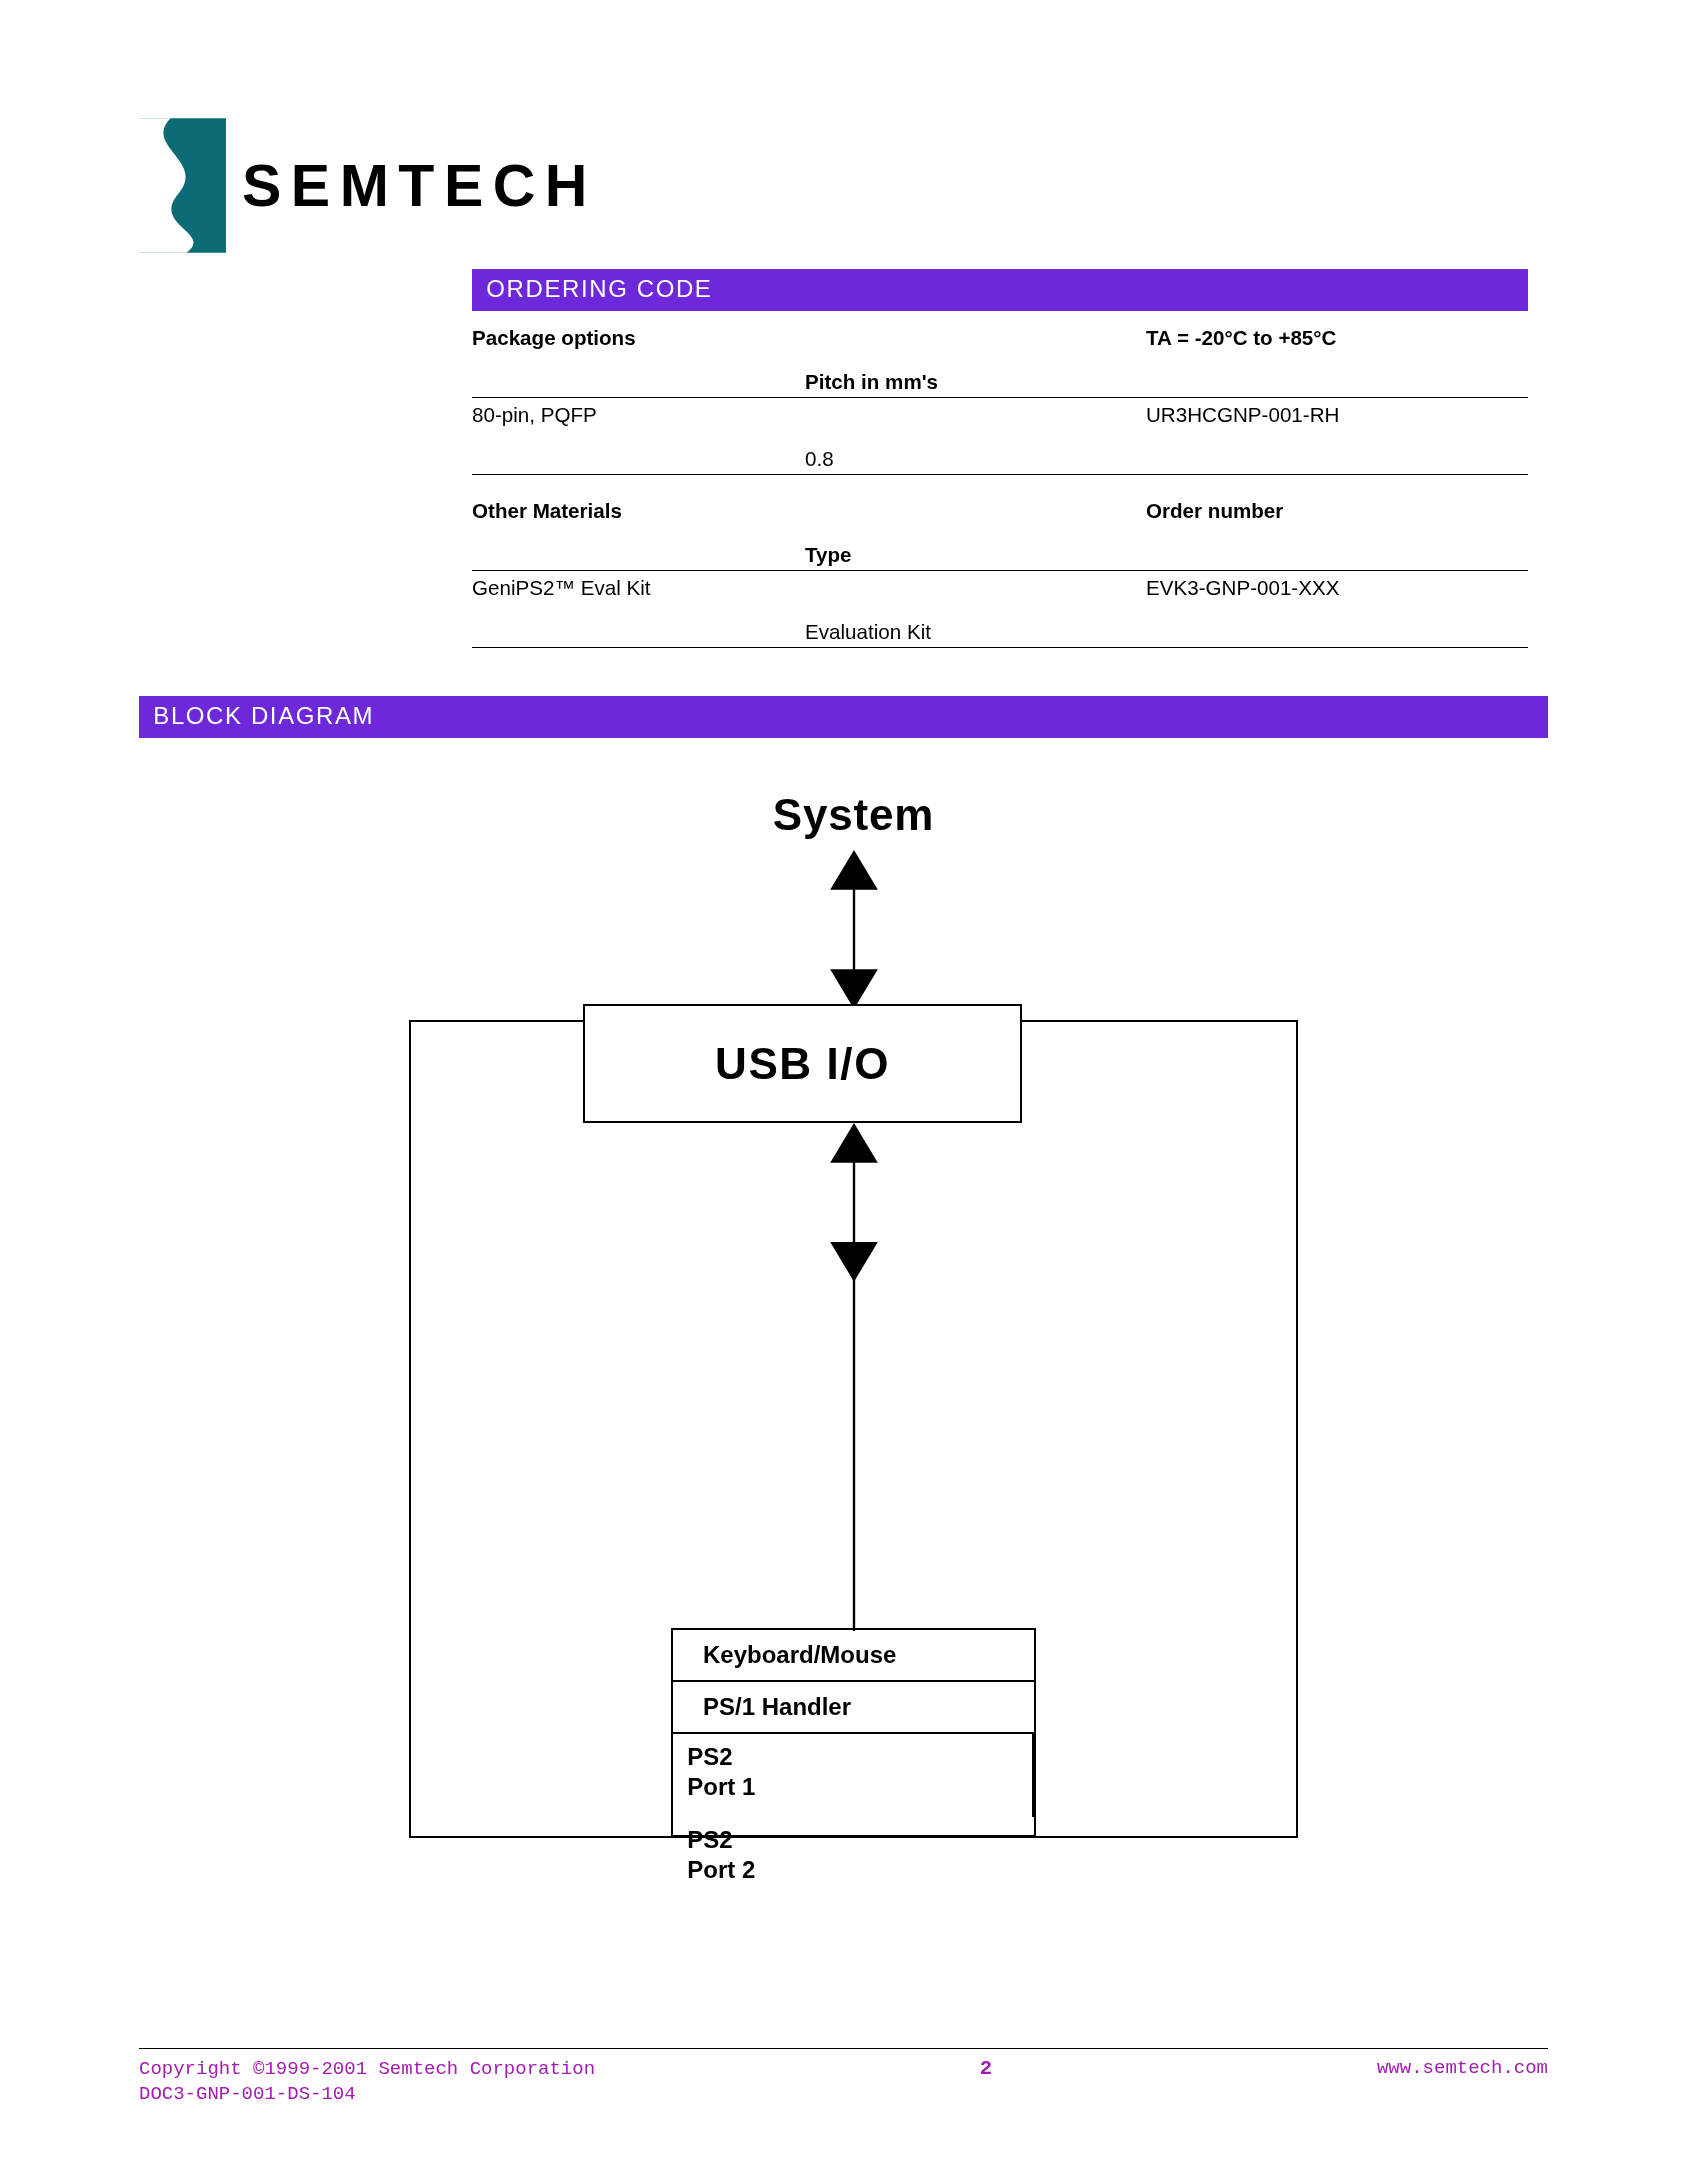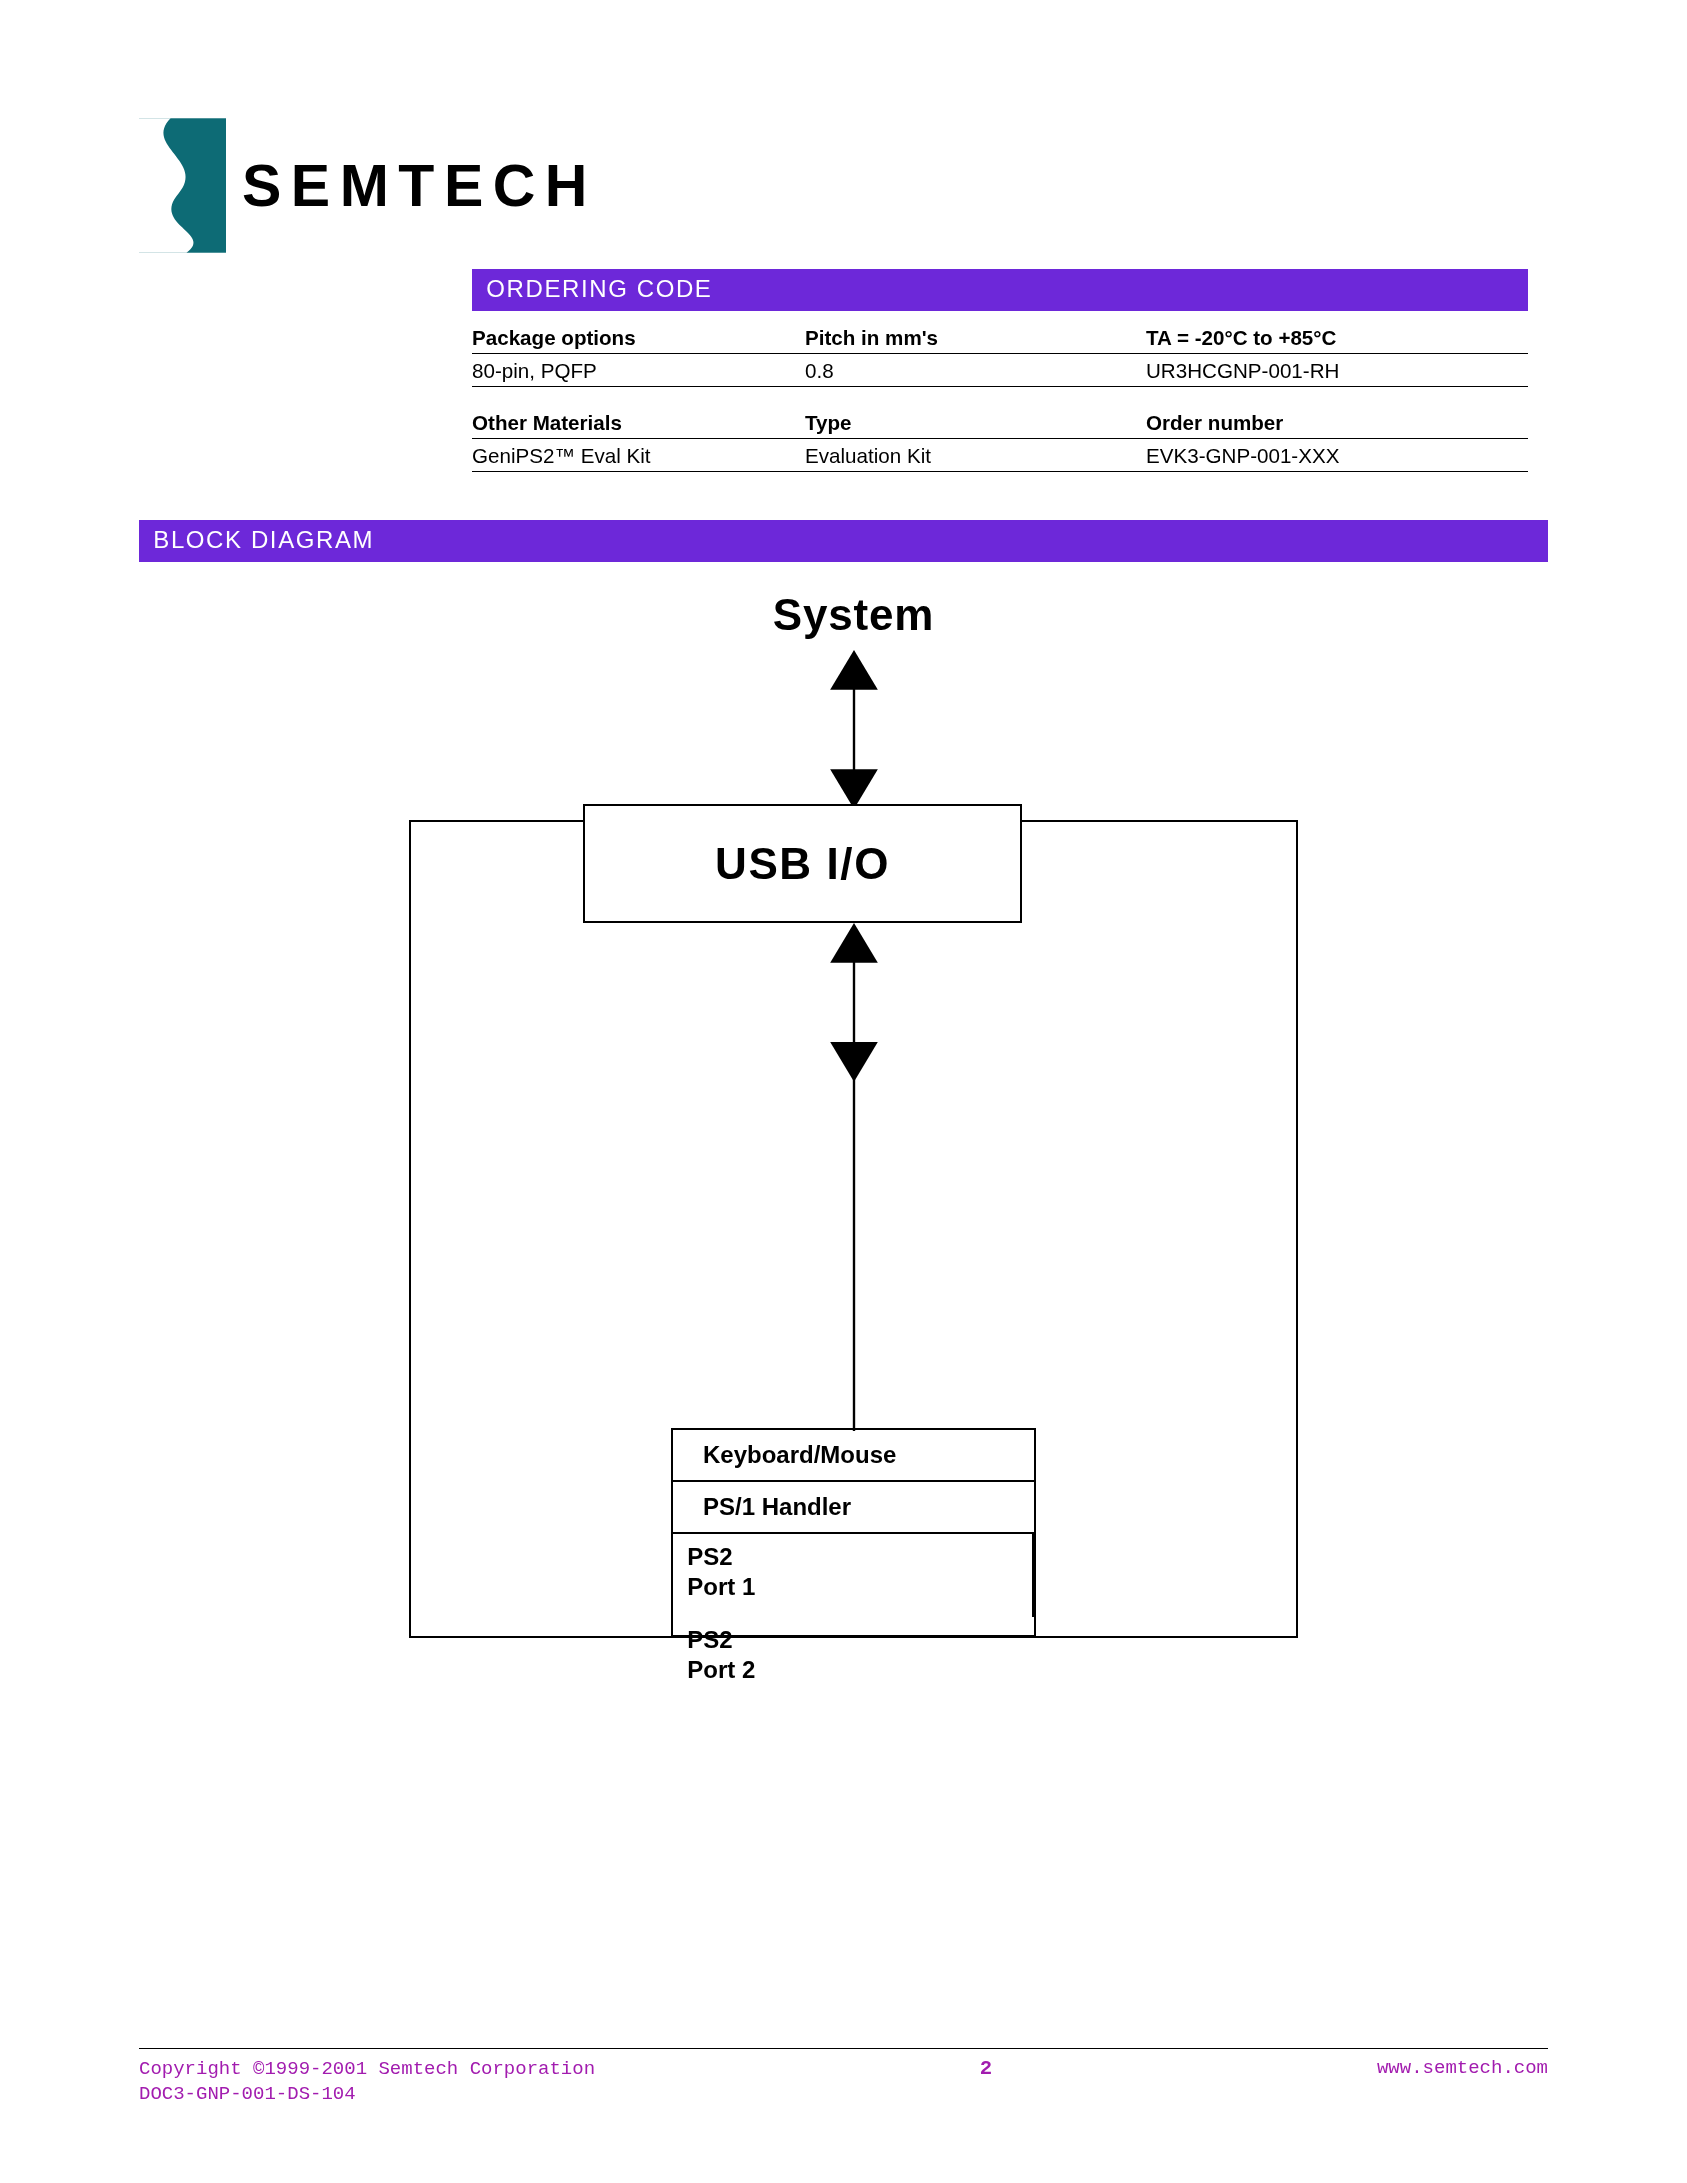--- a/index.html
+++ b/index.html
@@ -62,7 +62,7 @@
   }
   .order-row.no-border { border-bottom: none; }
   .c1 { width: 333px; }
-  .c2 { width: 341px; }
+  .c2 { width: 341px; margin-top: 44px; }
   .c3 { flex: 1; }
   .bold { font-weight: 700; }
   .block-section .section-bar {

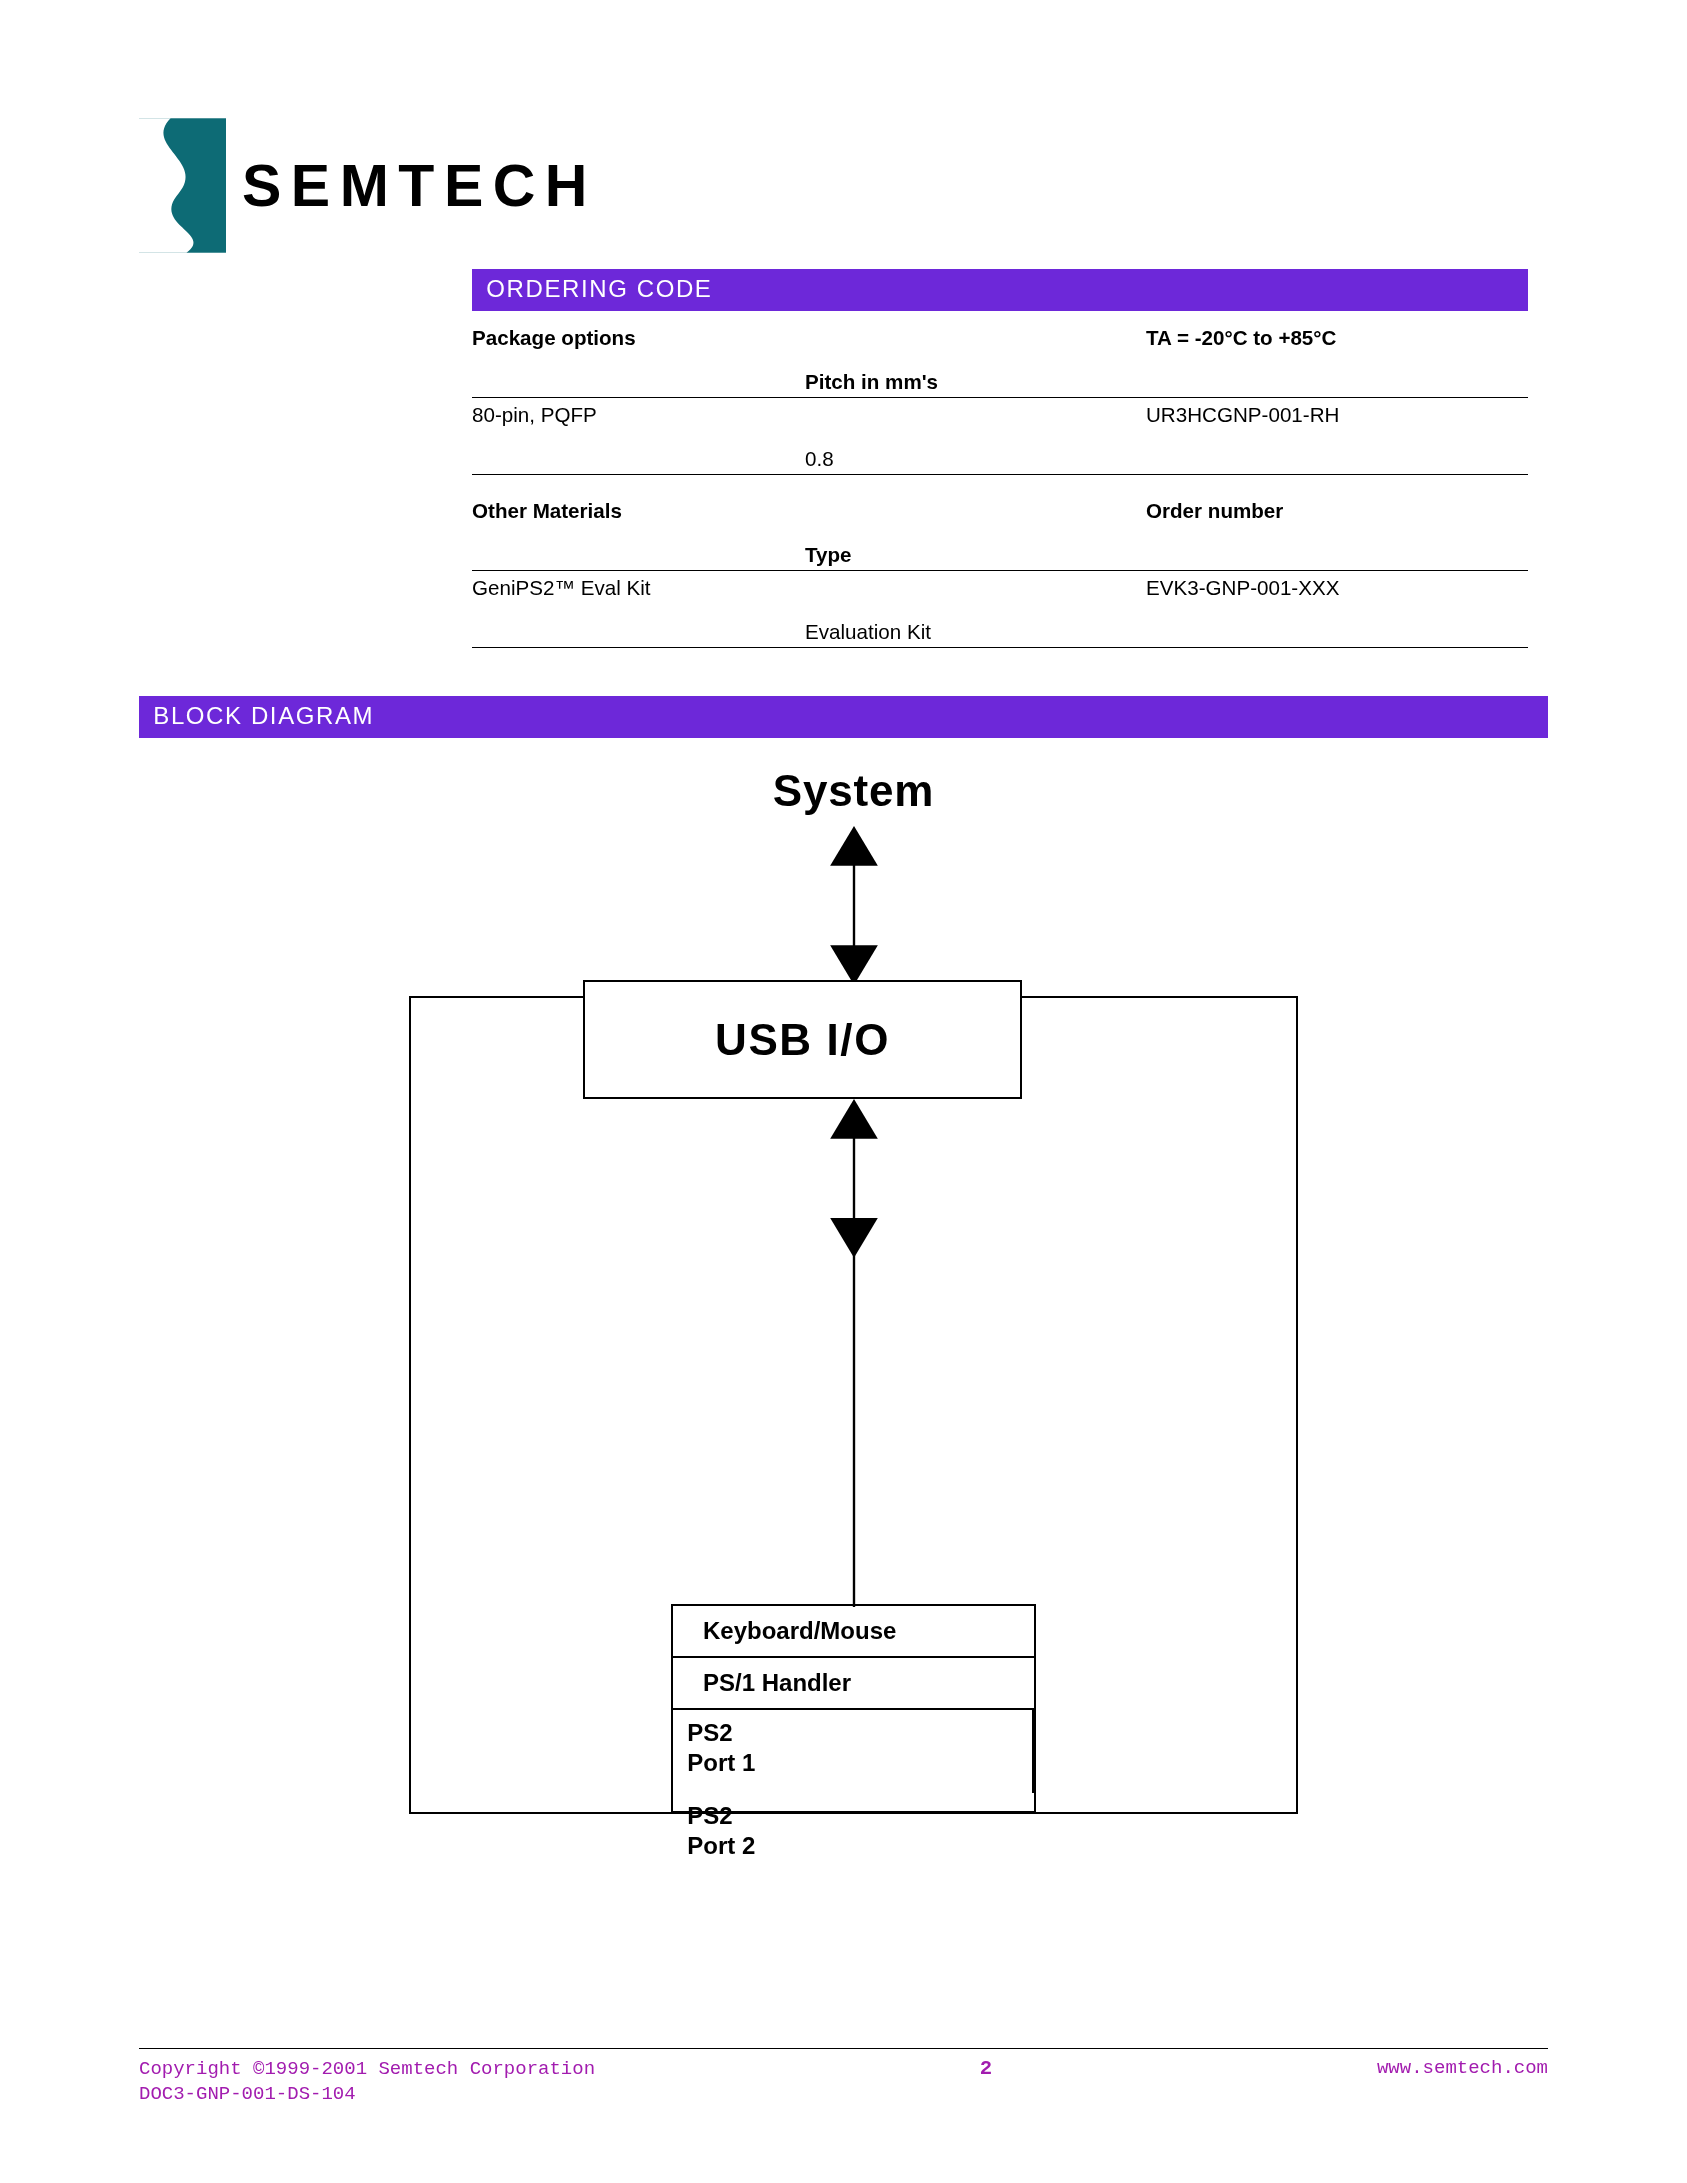--- a/index.html
+++ b/index.html
@@ -67,7 +67,7 @@
   .bold { font-weight: 700; }
   .block-section .section-bar {
     width: 100%;
-    margin-bottom: 28px;
+    margin-bottom: 52px;
   }
   .diagram-wrap {
     position: relative;

